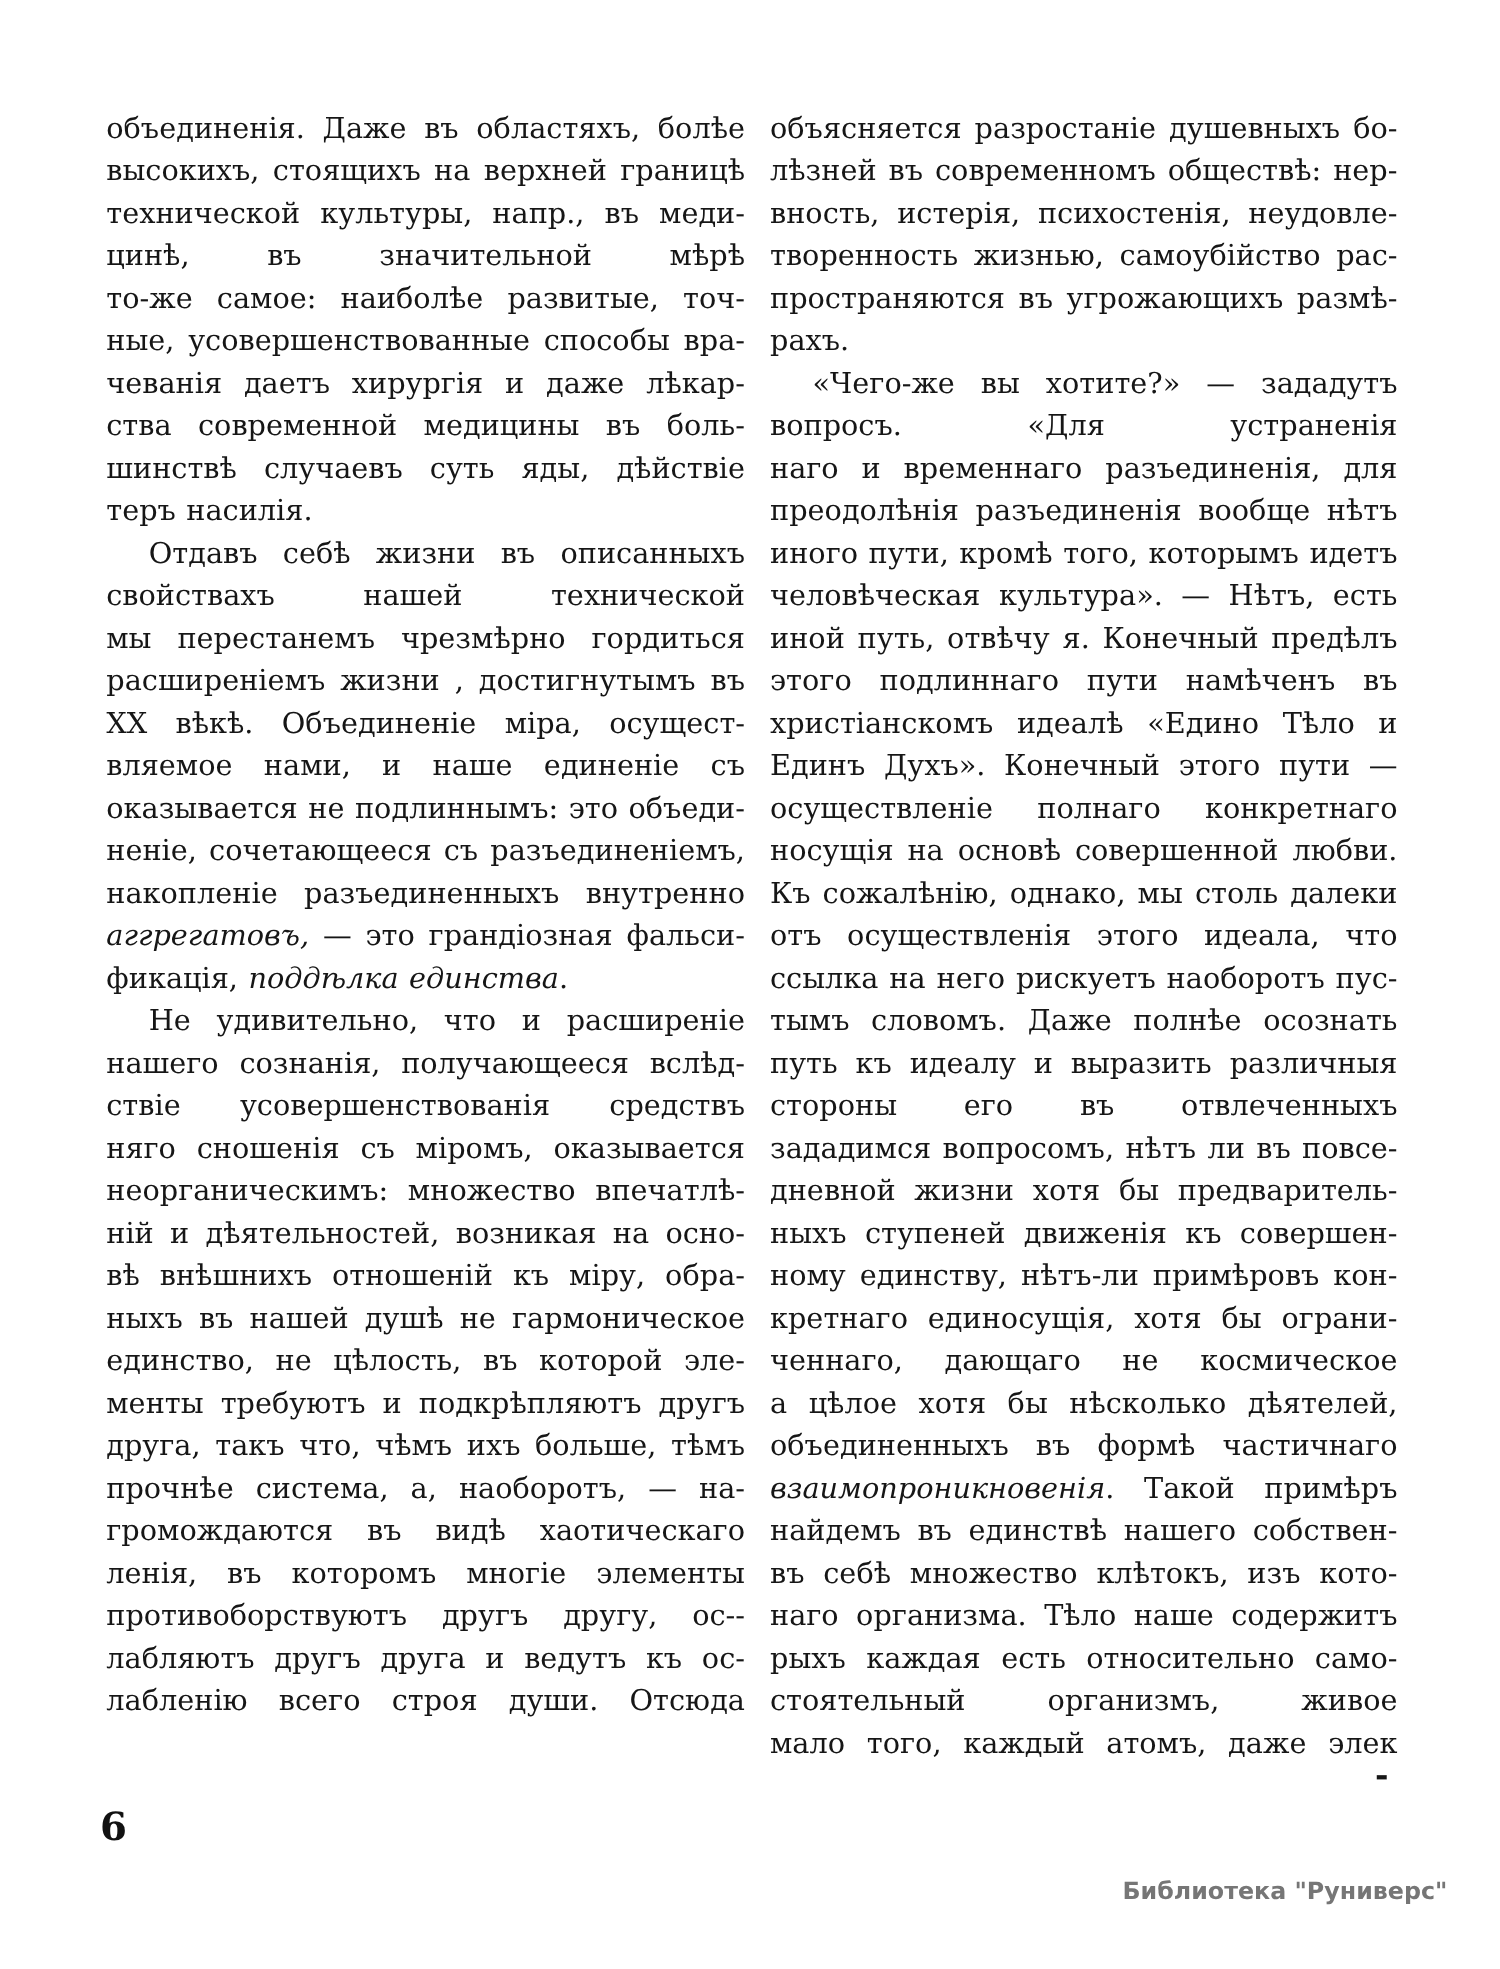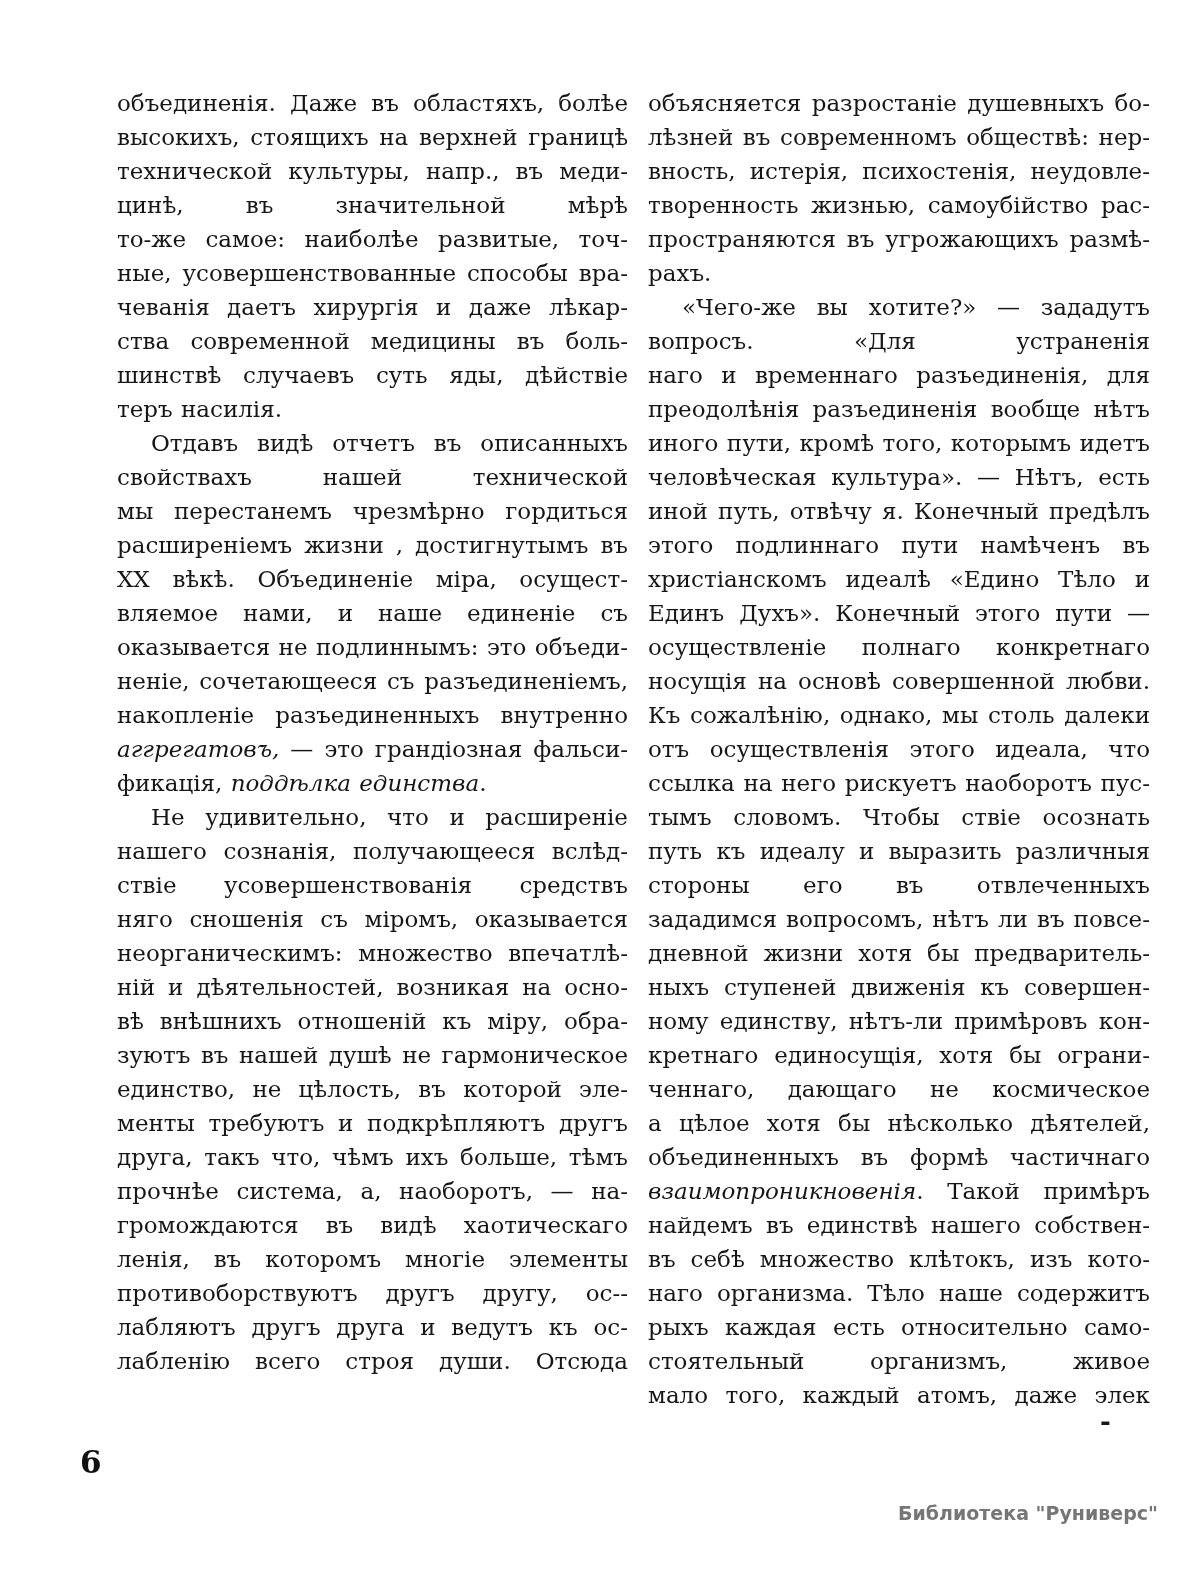--- a/index.html
+++ b/index.html
@@ -15,7 +15,7 @@
     background: #ffffff;
     overflow: hidden;
   }
-  .col { position: absolute; top: 86px; margin-left: 32px; }
+  .col { position: absolute; top: 86px; }
   .col-left  { left: 85px;  width: 511px; }
   .col-right { left: 616px; width: 502px; }
   .line {

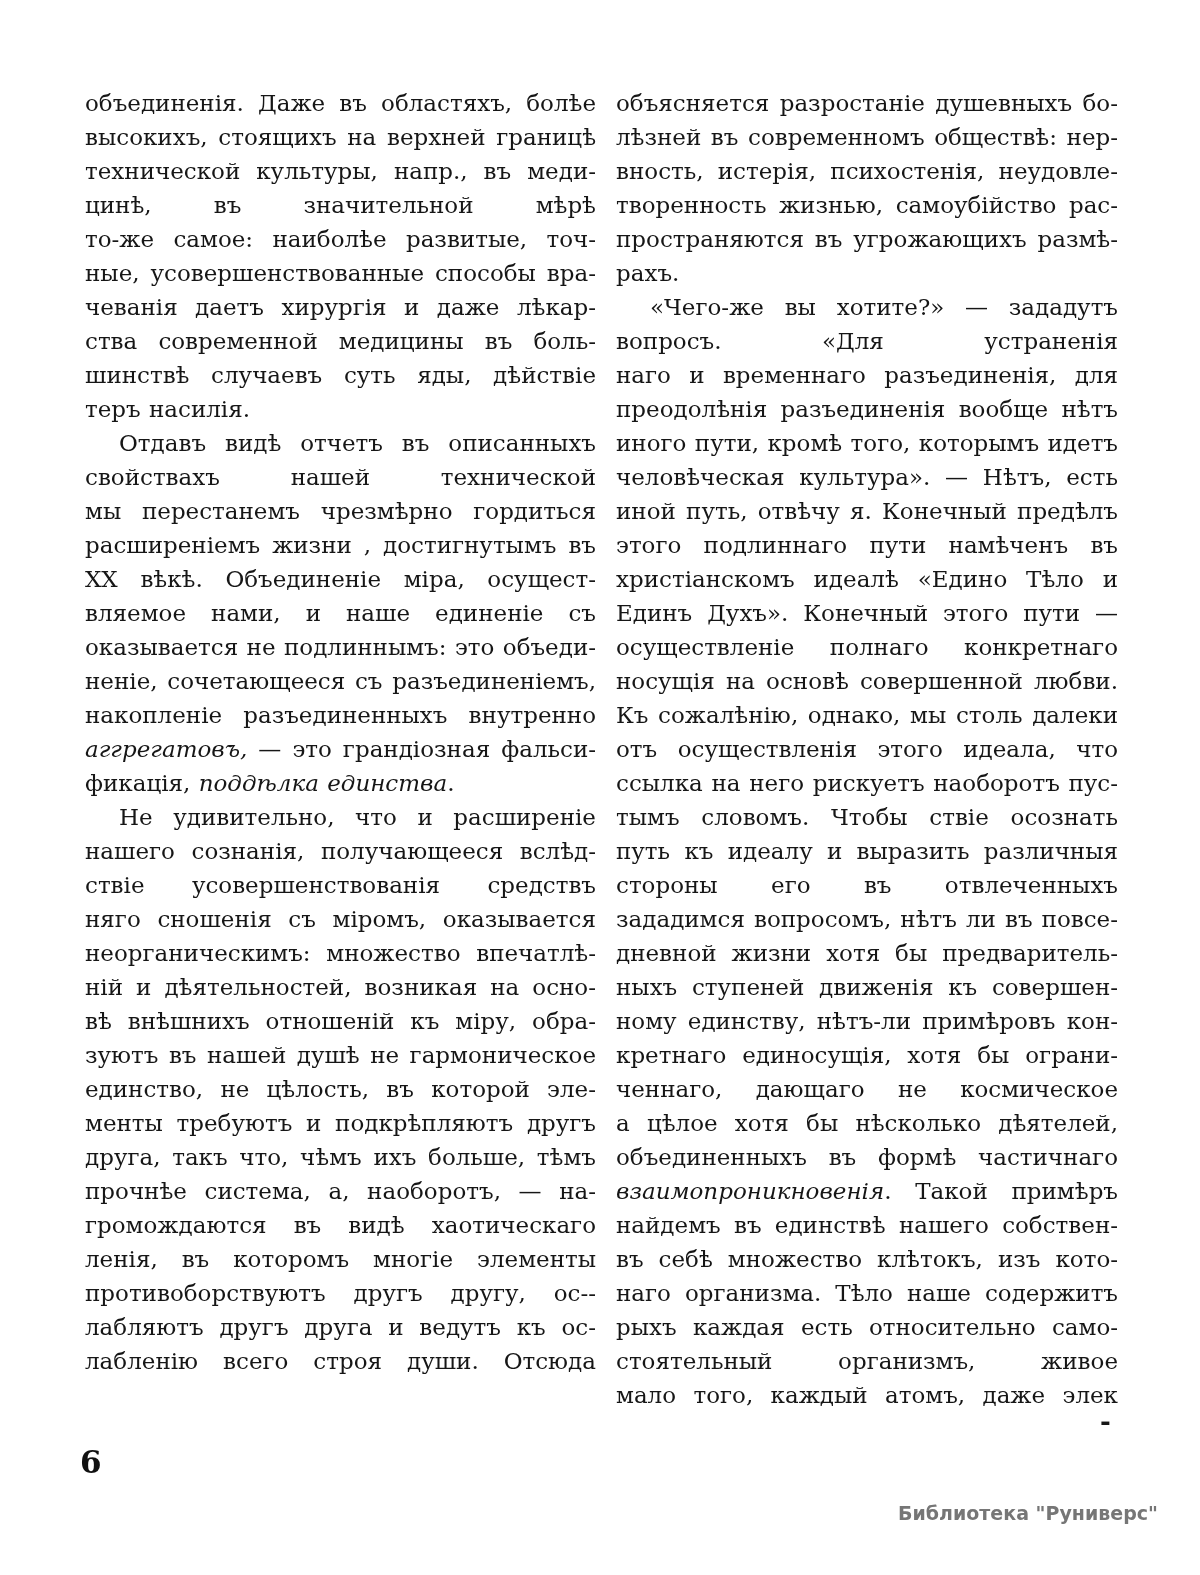--- a/index.html
+++ b/index.html
@@ -60,7 +60,7 @@
       <div class="line"><span>ства современной медицины въ боль-</span></div>
       <div class="line"><span>шинствѣ случаевъ суть яды, дѣйствіе</span></div>
       <div class="line end"><span>теръ насилія.</span></div>
-      <div class="line indent"><span>Отдавъ видѣ отчетъ въ описанныхъ</span></div>
+      <div class="line indent"><span>Отдавъ себѣ жизни въ описанныхъ</span></div>
       <div class="line"><span>свойствахъ нашей технической культуры,</span></div>
       <div class="line"><span>мы перестанемъ чрезмѣрно гордиться</span></div>
       <div class="line"><span>расширеніемъ жизни , достигнутымъ въ</span></div>

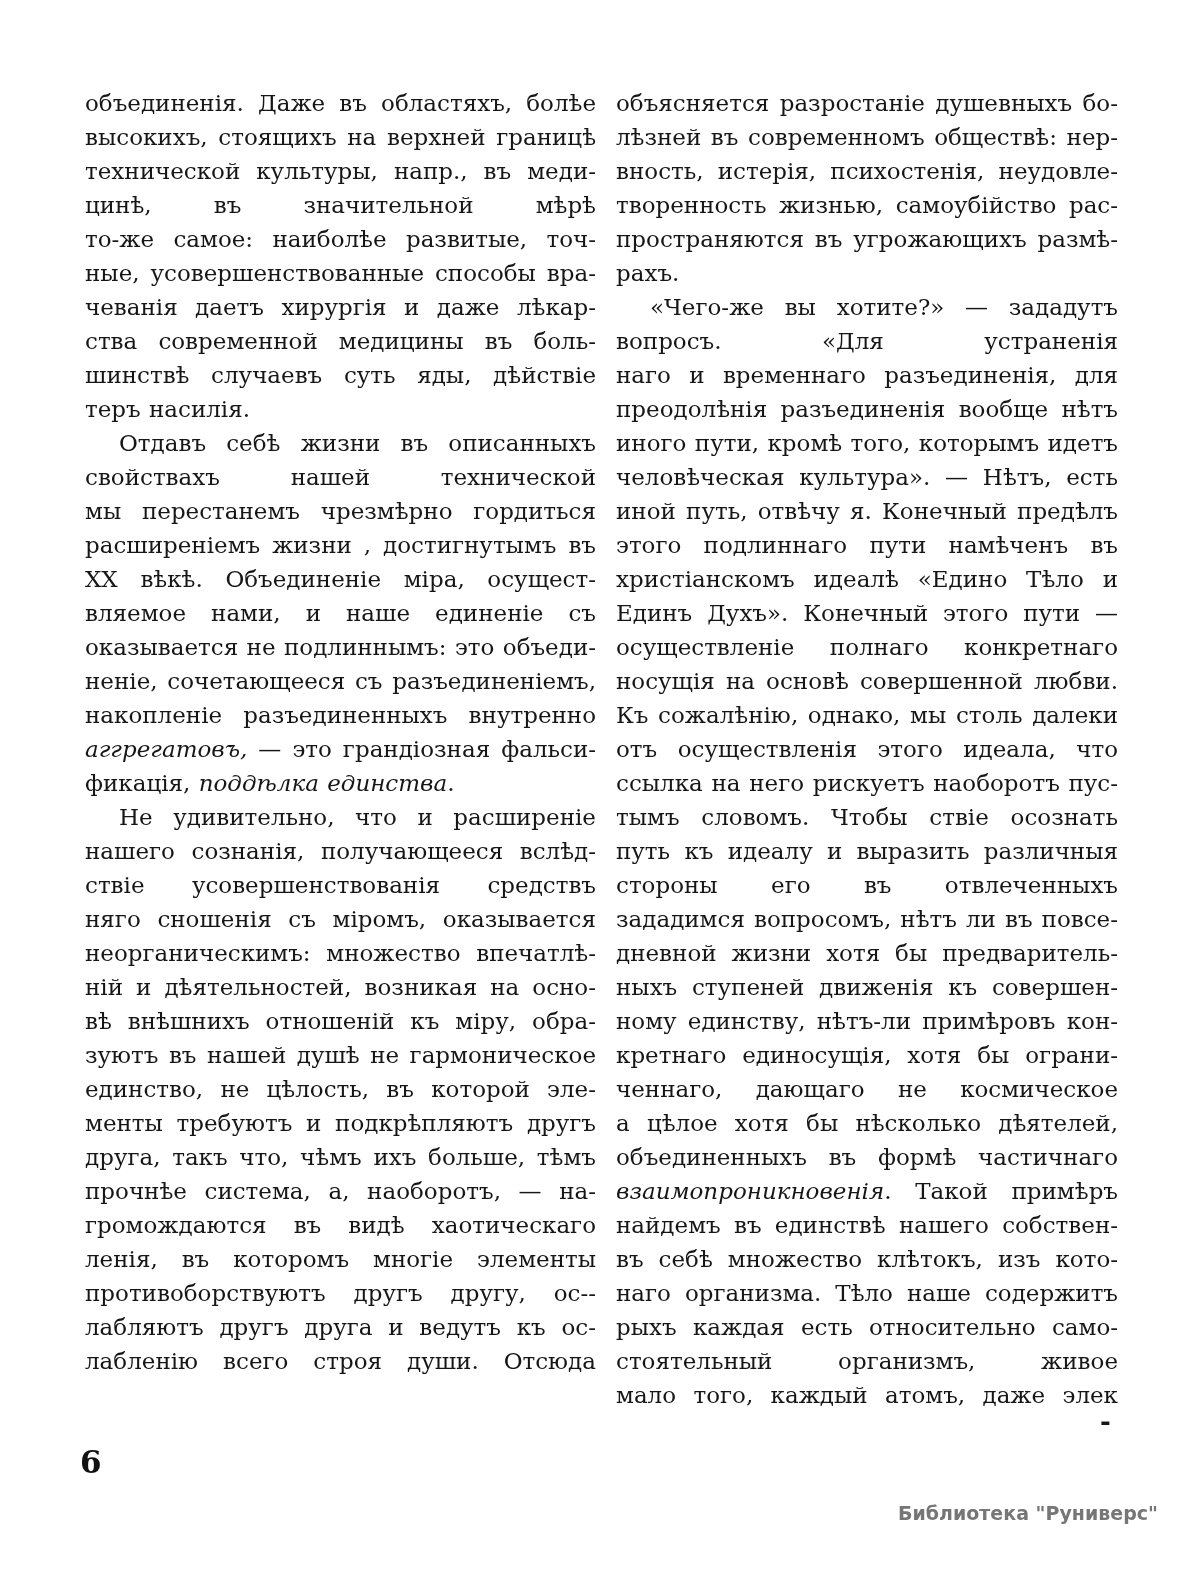--- a/index.html
+++ b/index.html
@@ -111,7 +111,7 @@
       <div class="line"><span>Къ сожалѣнію, однако, мы столь далеки</span></div>
       <div class="line"><span>отъ осуществленія этого идеала, что</span></div>
       <div class="line"><span>ссылка на него рискуетъ наоборотъ пус-</span></div>
-      <div class="line"><span>тымъ словомъ. Чтобы ствіе осознать</span></div>
+      <div class="line"><span>тымъ словомъ. Даже полнѣе осознать</span></div>
       <div class="line"><span>путь къ идеалу и выразить различныя</span></div>
       <div class="line"><span>стороны его въ отвлеченныхъ понятіяхъ,</span></div>
       <div class="line"><span>зададимся вопросомъ, нѣтъ ли въ повсе--</span></div>

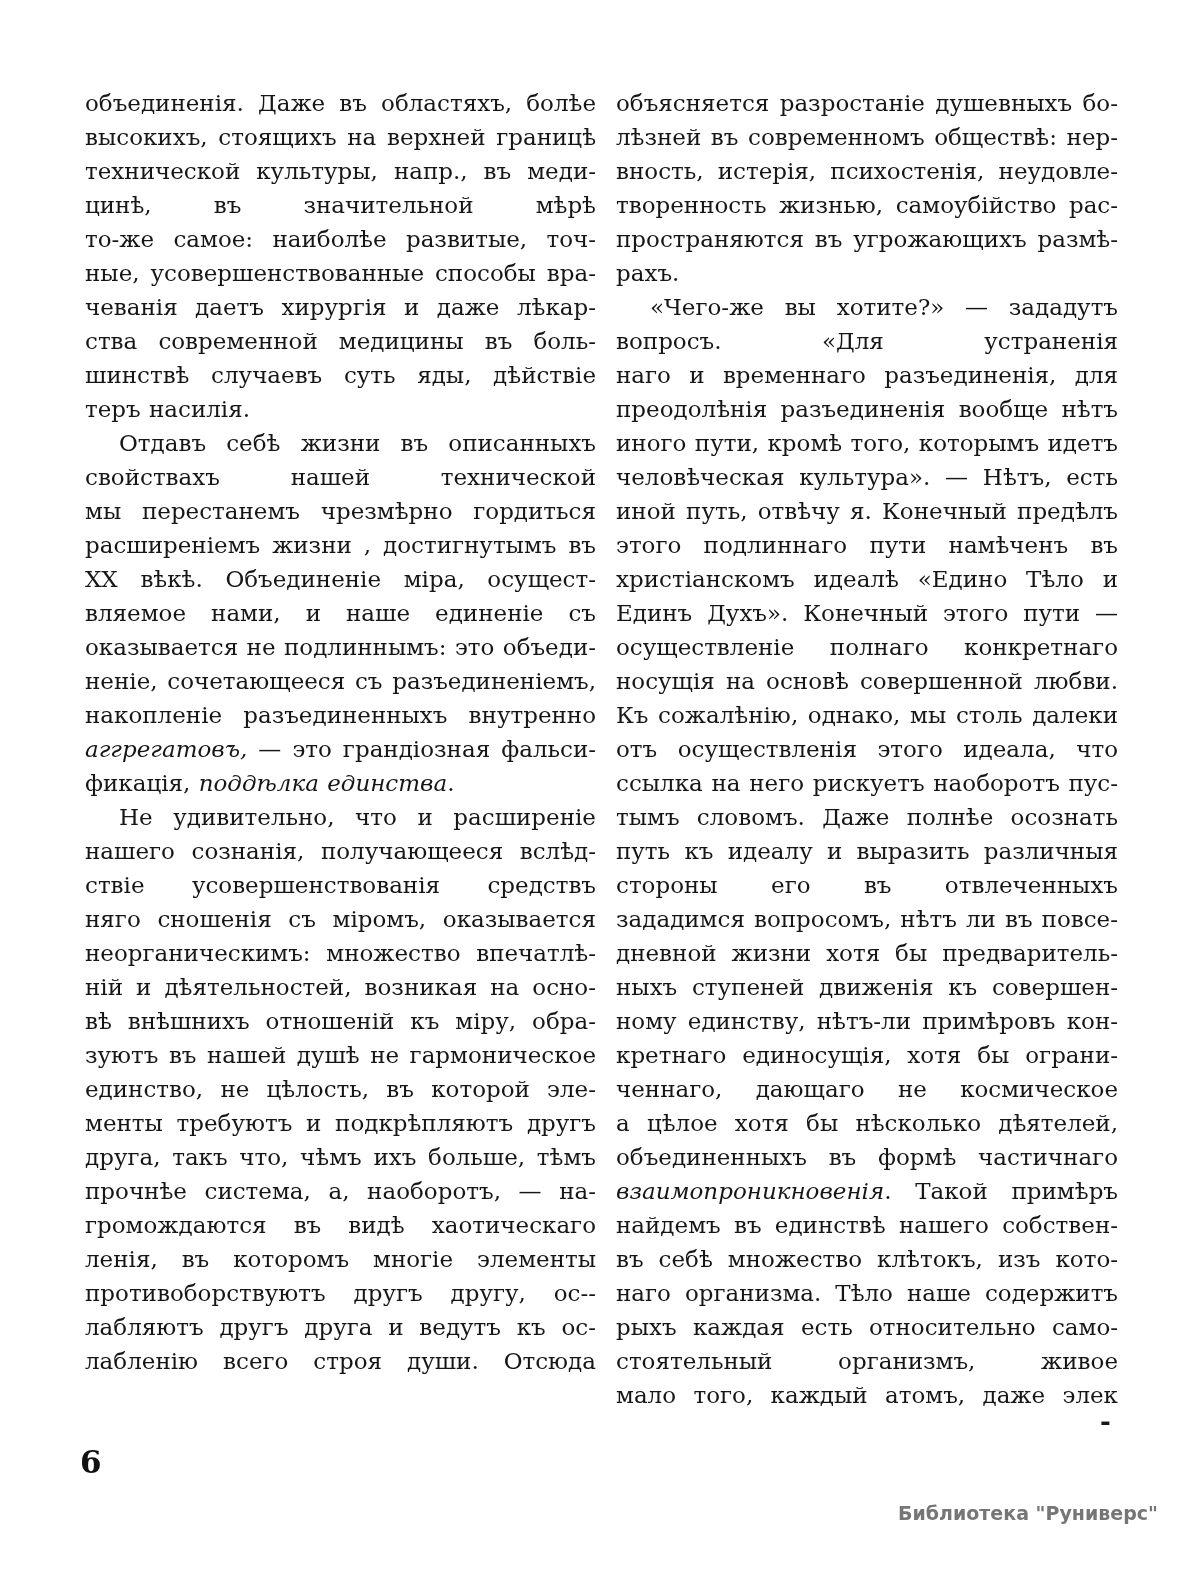--- a/index.html
+++ b/index.html
@@ -78,7 +78,7 @@
       <div class="line"><span>неорганическимъ: множество впечатлѣ-</span></div>
       <div class="line"><span>ній и дѣятельностей, возникая на осно-</span></div>
       <div class="line"><span>вѣ внѣшнихъ отношеній къ міру, обра-</span></div>
-      <div class="line"><span>зуютъ въ нашей душѣ не гармоническое</span></div>
+      <div class="line"><span>ныхъ въ нашей душѣ не гармоническое</span></div>
       <div class="line"><span>единство, не цѣлость, въ которой эле-</span></div>
       <div class="line"><span>менты требуютъ и подкрѣпляютъ другъ</span></div>
       <div class="line"><span>друга, такъ что, чѣмъ ихъ больше, тѣмъ</span></div>

